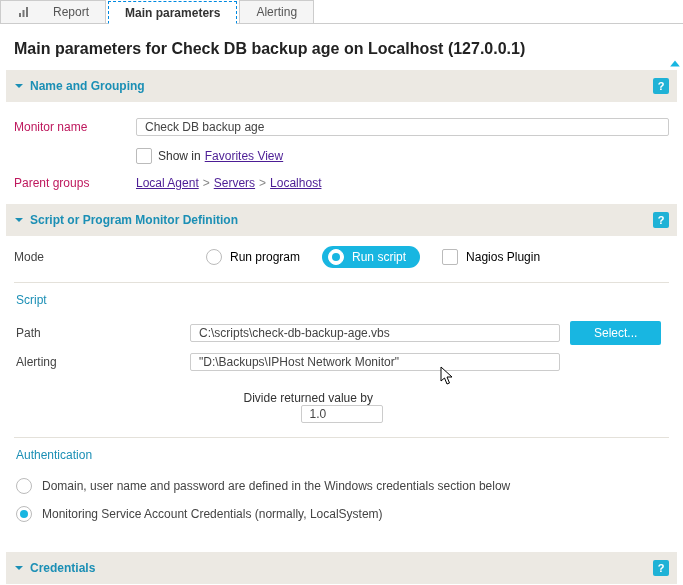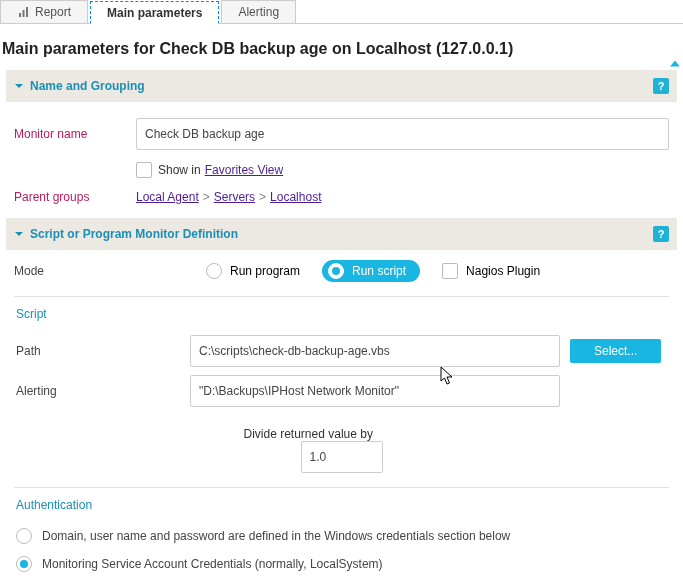--- a/index.html
+++ b/index.html
@@ -5,7 +5,7 @@
   * { box-sizing: border-box; margin: 0; padding: 0; font-family: "Segoe UI", Arial, sans-serif; }
   body { background: #fff; width: 683px; height: 585px; overflow: hidden; position: relative; }
   .tabs { display: flex; border-bottom: 1px solid #ccc; height: 24px; background: #fff; }
-  .tab { height: 23px; border: 1px solid #ccc; border-bottom: none; margin-right: 2px; padding: 0 16px; display: flex; align-items: center; gap: 6px; font-size: 12px; color: #555; background: #f5f5f5; cursor: pointer; }
+  .tab { height: 23px; border: 1px solid #ccc; border-bottom: none; margin-right: 2px; padding: 0 16px; display: flex; align-items: center; gap: 24px; font-size: 12px; color: #555; background: #f5f5f5; cursor: pointer; }
   .tab.active { border: 1px dashed #0089e0; background: #fff; color: #333; font-weight: 600; border-bottom: 1px solid #fff; position: relative; top: 1px; }
   .tab .ticon { width: 12px; height: 12px; display: inline-flex; align-items: center; justify-content: center; }
   .content { position: absolute; top: 24px; bottom: 0; left: 0; right: 0; overflow-y: scroll; padding: 0 0 20px 0; background: #fff; }

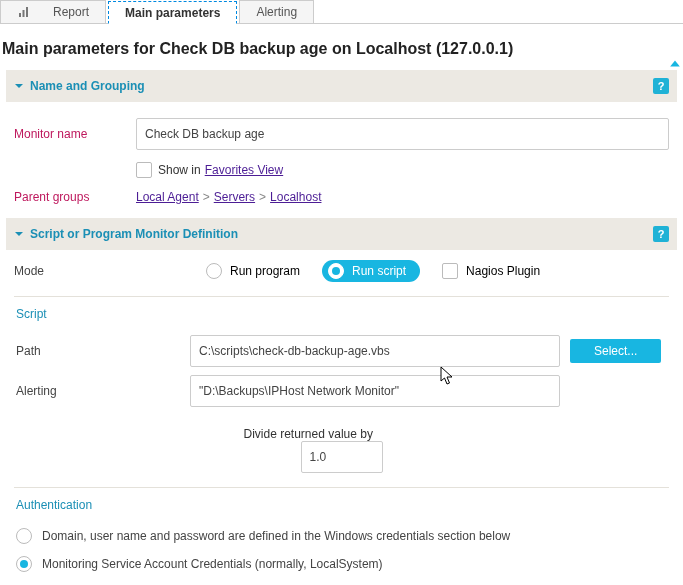--- a/index.html
+++ b/index.html
@@ -9,7 +9,7 @@
   .tab.active { border: 1px dashed #0089e0; background: #fff; color: #333; font-weight: 600; border-bottom: 1px solid #fff; position: relative; top: 1px; }
   .tab .ticon { width: 12px; height: 12px; display: inline-flex; align-items: center; justify-content: center; }
   .content { position: absolute; top: 24px; bottom: 0; left: 0; right: 0; overflow-y: scroll; padding: 0 0 20px 0; background: #fff; }
-  .page-title { font-size: 16px; font-weight: 600; color: #222; padding: 16px 14px 12px 2px; }
+  .page-title { font-size: 16px; font-weight: 600; color: #222; padding: 16px 14px 12px 14px; }
   .section-header { background: #ece9e3; height: 32px; display: flex; align-items: center; padding: 0 8px; margin: 0 6px; position: relative; }
   .section-header .chev { width: 10px; height: 10px; margin-right: 6px; }
   .section-header .label { color: #1b8fb5; font-size: 12px; font-weight: 600; flex: 1; }

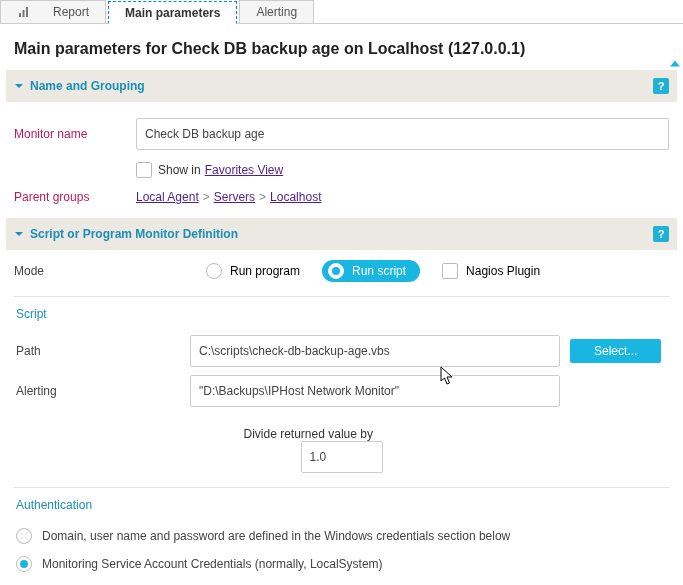--- a/index.html
+++ b/index.html
@@ -16,7 +16,7 @@
   .help { width: 16px; height: 16px; background: #1fb2d6; color: #fff; font-size: 11px; font-weight: 700; display: flex; align-items: center; justify-content: center; border-radius: 2px; cursor: pointer; }
   .form-row { display: flex; align-items: center; padding: 6px 14px; font-size: 12px; color: #333; }
   .form-row .lbl { width: 122px; color: #be185d; }
-  .txt { flex: 1; height: 32px; border: 1px solid #ccc; padding: 0 8px; font-size: 12px; color: #444; border-radius: 2px; }
+  .txt { flex: 1; height: 18px; border: 1px solid #ccc; padding: 0 8px; font-size: 12px; color: #444; border-radius: 2px; }
   .txt.short { flex: none; width: 82px; }
   .txt.wide { width: 370px; flex: none; }
   .checkbox { width: 16px; height: 16px; border: 1px solid #bbb; border-radius: 2px; display: inline-flex; align-items: center; justify-content: center; margin-right: 6px; background: #fff; }

